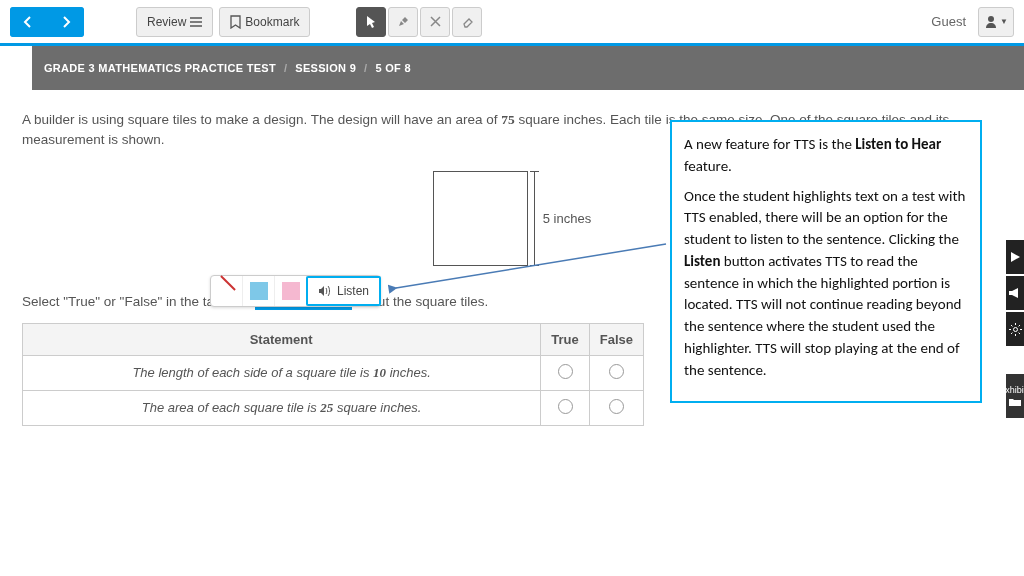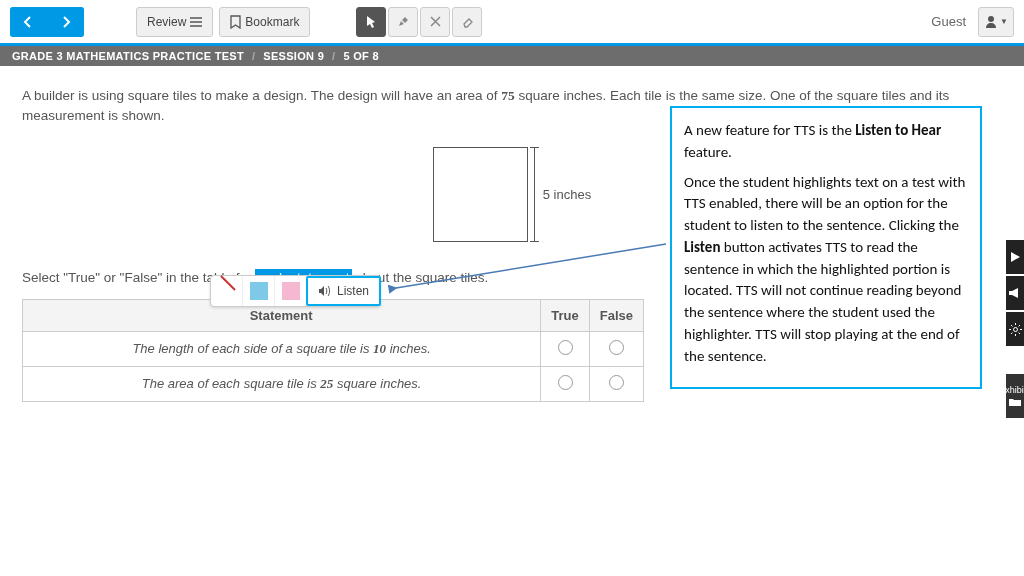--- a/index.html
+++ b/index.html
@@ -17,7 +17,7 @@
 .guest-txt { color: #666; margin-right: 6px; }
 .user-btn { background: #f0f0f0; border: 1px solid #ccc; border-radius: 3px; height: 30px; width: 36px; display: flex; align-items: center; justify-content: center; cursor: pointer; }
 
-.breadcrumb { background: #6d6d6d; color: #fff; height: 20px; display: flex; align-items: center; padding: 0 12px; font-size: 11px; font-weight: bold; letter-spacing: 0.3px; }
+.breadcrumb { background: #6d6d6d; color: #fff; height: 44px; display: flex; align-items: center; padding: 0 12px; font-size: 11px; font-weight: bold; letter-spacing: 0.3px; margin-left: 32px; }
 .breadcrumb span.sep { margin: 0 8px; color: #aaa; }
 
 .content { padding: 20px 22px; color: #444; position: relative; }

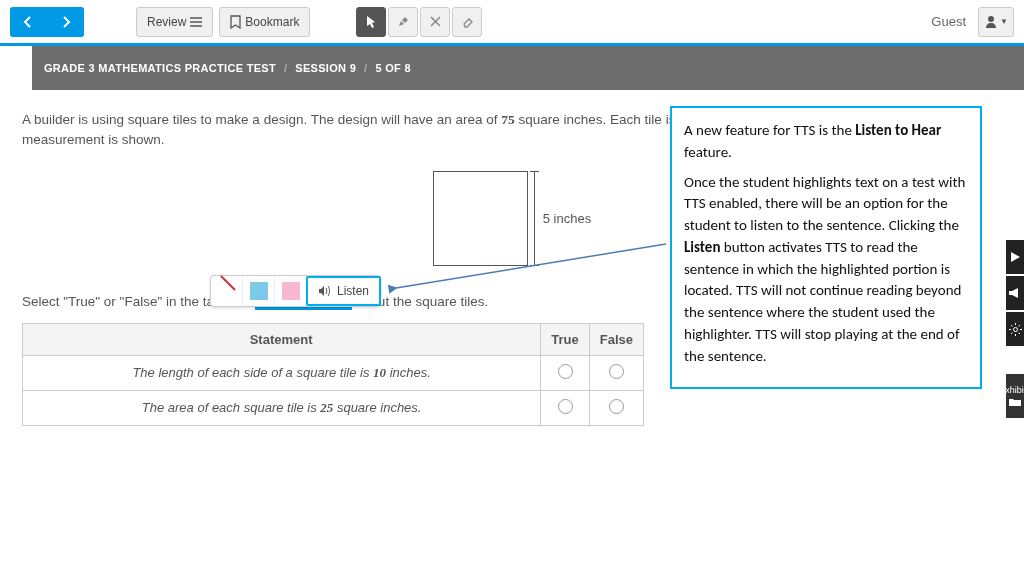--- a/index.html
+++ b/index.html
@@ -53,7 +53,7 @@
 table.tf td.rad { text-align: center; width: 48px; }
 .radio { display:inline-block; width:15px; height:15px; border:1.5px solid #999; border-radius:50%; cursor:pointer; }
 
-.callout-box { position: absolute; right: 42px; top: 106px; width: 312px; border: 2px solid #00aef0; background: #fff; padding: 12px 12px; font-size: 15px; line-height: 1.45; color: #111; font-family: Calibri, Arial, sans-serif; }
+.callout-box { position: absolute; right: 42px; top: 120px; width: 312px; border: 2px solid #00aef0; background: #fff; padding: 12px 12px; font-size: 15px; line-height: 1.45; color: #111; font-family: Calibri, Arial, sans-serif; }
 .callout-box p { margin-bottom: 8px; }
 .callout-box b { font-weight: bold; }
 

